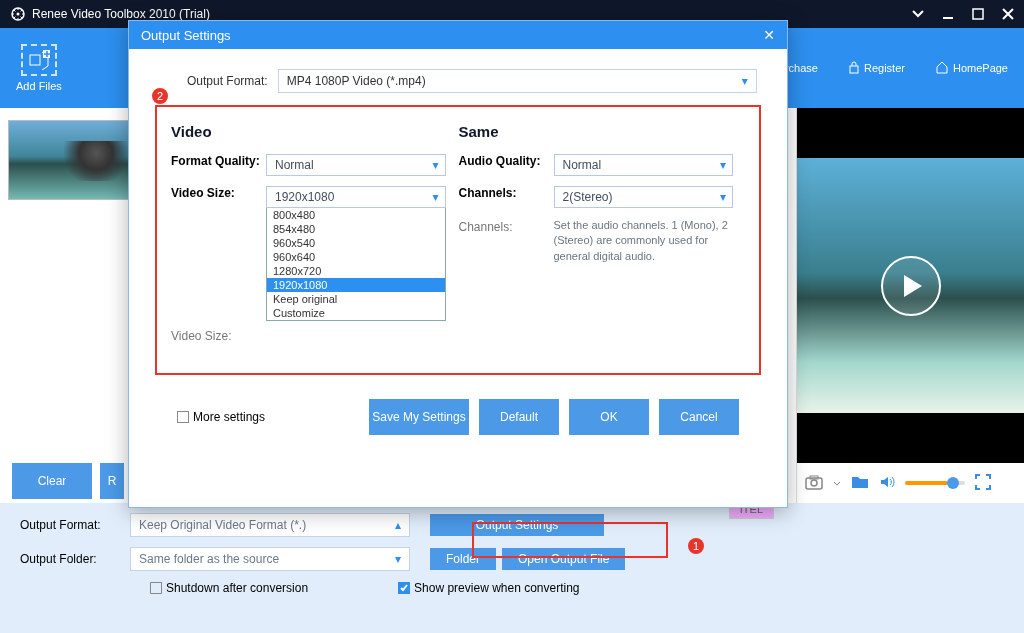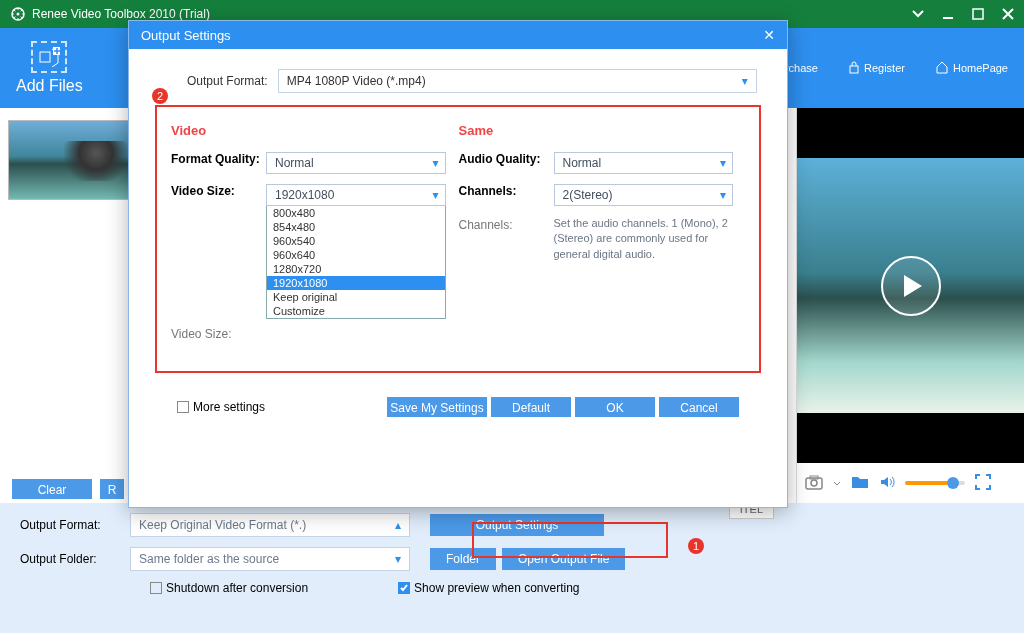--- a/index.html
+++ b/index.html
@@ -5,7 +5,7 @@
 html,body{margin:0;padding:0;width:1024px;height:633px;background:#e8e8e8;font-family:Arial,sans-serif;font-size:12px;overflow:hidden;position:relative}
 *{box-sizing:border-box}
 .app{width:1024px;height:633px;background:#fff;position:relative}
-.titlebar{height:28px;background:#15803d;display:flex;align-items:center;padding:0 10px;color:#fff;font-size:12px}
+.titlebar{height:28px;background:#0f172a;display:flex;align-items:center;padding:0 10px;color:#fff;font-size:12px}
 .titlebar .logo svg{vertical-align:middle;margin-right:6px}
 .winctl{margin-left:auto;display:flex;gap:18px;align-items:center}
 .winctl span{display:inline-flex;align-items:center}

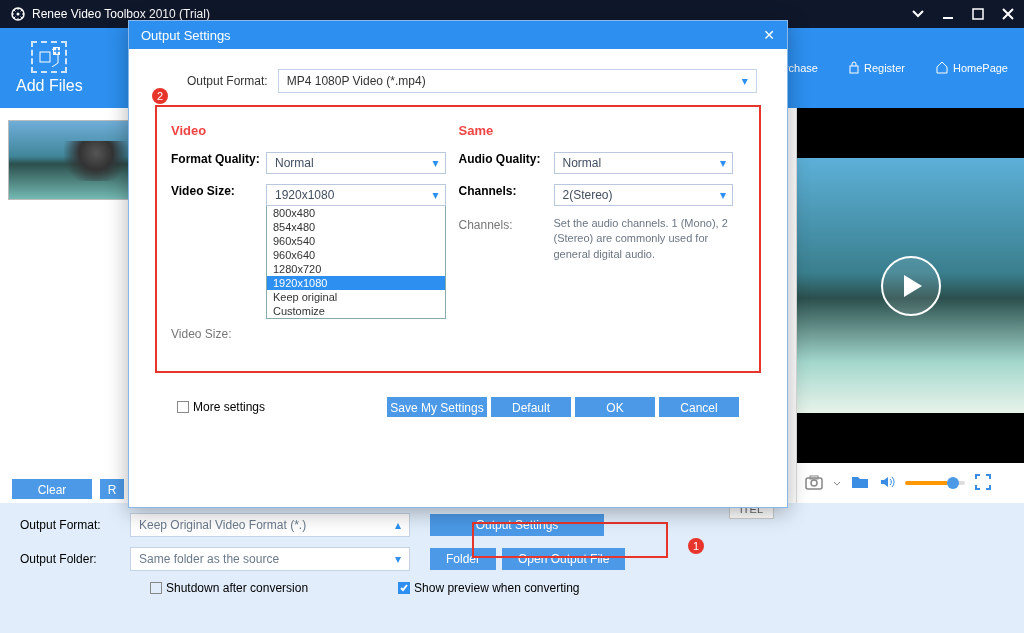--- a/index.html
+++ b/index.html
@@ -10,7 +10,7 @@
 .winctl{margin-left:auto;display:flex;gap:18px;align-items:center}
 .winctl span{display:inline-flex;align-items:center}
 .toolbar{height:80px;background:#2d8fef;display:flex;align-items:center;padding:0 16px}
-.tb-btn{text-align:center;color:#fff;font-size:16px}
+.tb-btn{text-align:center;color:#fff;font-size:11px}
 .tb-btn .ico{width:36px;height:32px;margin:0 auto 4px;display:flex;align-items:center;justify-content:center;color:#fff}
 .tb-btn.add .ico{border:2px dashed #cfe6fd}
 .tb-right{margin-left:auto;display:flex;gap:30px;color:#fff;font-size:11px;align-items:center}

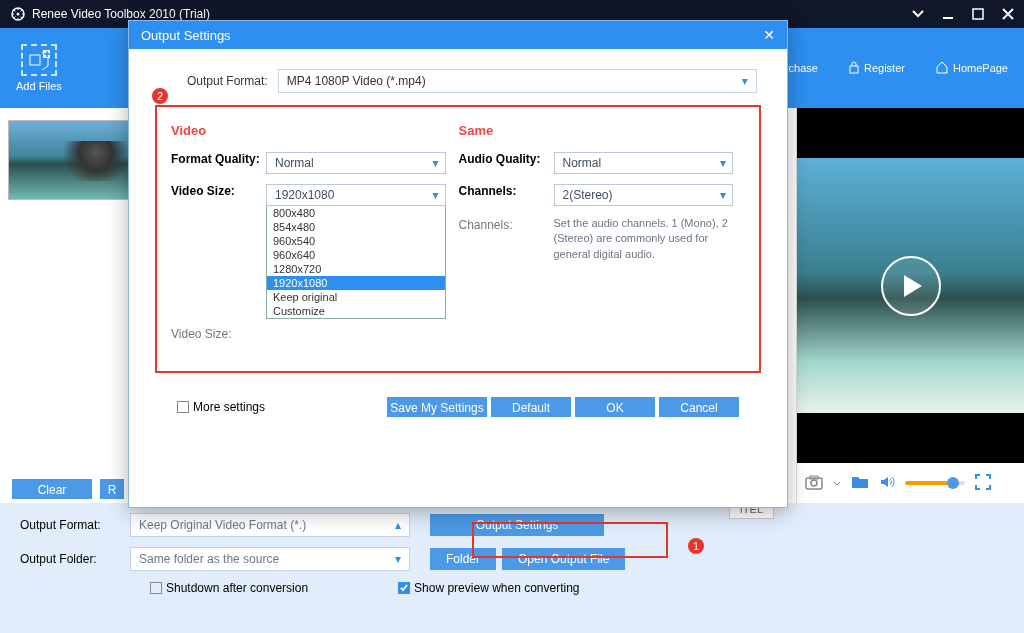--- a/index.html
+++ b/index.html
@@ -50,7 +50,7 @@
 .redbox{border:2px solid #e7352c;margin-top:12px;padding:16px 14px 20px;display:flex;position:relative;min-height:230px}
 .col{flex:1}
 .colsep{width:1px;background:transparent}
-.col h3{margin:0 0 14px 0;font-size:13px;color:#ef4444;font-weight:bold}
+.col h3{margin:0 0 14px 0;font-size:15px;color:#0f172a;font-weight:bold}
 .frow{display:flex;align-items:flex-start;margin-bottom:10px;font-size:12px}
 .frow .lbl{width:95px;font-weight:bold}
 .frow .lbl2{width:95px;color:#777;font-weight:normal;padding-top:2px}

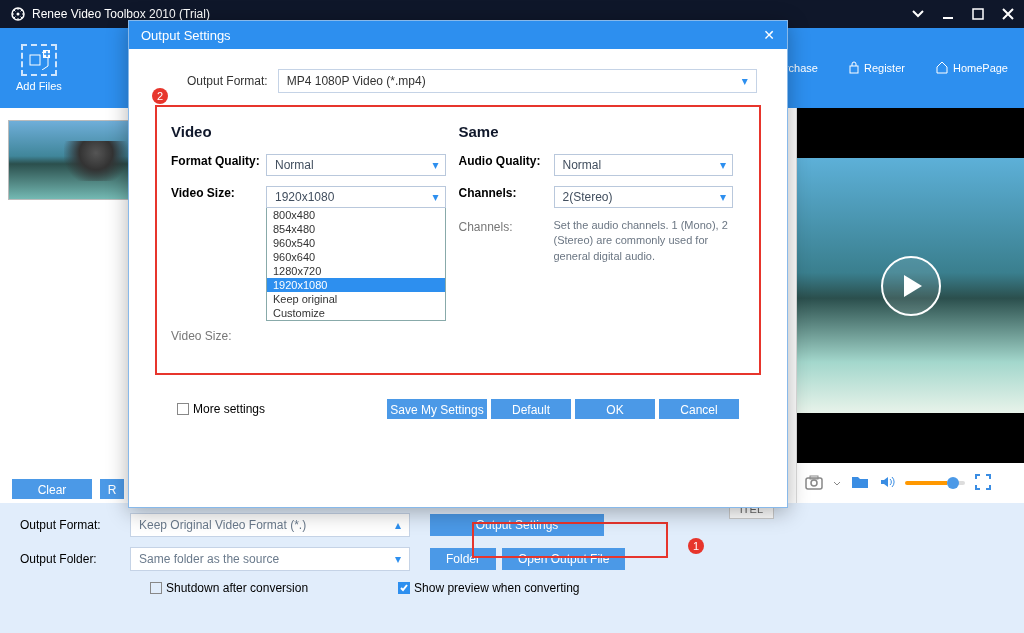--- a/index.html
+++ b/index.html
@@ -62,7 +62,7 @@
 .list .opt.sel-on{background:#2d8fef;color:#fff}
 .listwrap{position:relative}
 .help{font-size:11px;color:#6b7683;line-height:1.4;max-width:180px}
-.mod-foot{display:flex;align-items:center;padding:0 22px;gap:4px;margin-top:24px}
+.mod-foot{display:flex;align-items:center;padding:0 22px;gap:10px;margin-top:24px}
 .mod-foot .btn-blue{width:100px}
 .badge{width:16px;height:16px;border-radius:50%;background:#e7352c;color:#fff;font-size:11px;display:flex;align-items:center;justify-content:center}
 .b2{position:absolute;left:152px;top:88px;z-index:41}

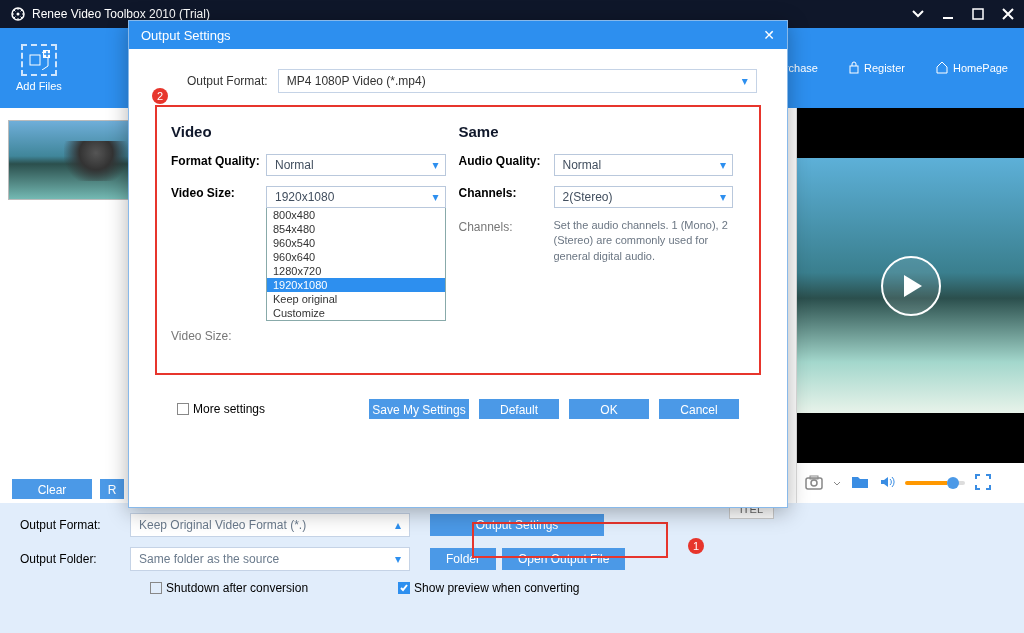--- a/index.html
+++ b/index.html
@@ -21,7 +21,7 @@
 .thumb::after{content:"";position:absolute;left:55px;top:20px;width:80px;height:40px;background:radial-gradient(circle at 40% 30%,#555 0%,#333 30%,transparent 60%)}
 .filebtns{position:absolute;left:12px;bottom:4px;display:flex;gap:8px}
 .btn{border:none;text-align:center;padding:5px 0;font-size:12px;cursor:pointer}
-.btn-blue{background:#4b99e7;color:#fff;height:20px;line-height:12px}
+.btn-blue{background:#4b99e7;color:#fff;height:36px;line-height:12px}
 .filebtns .btn{width:80px}
 .preview{flex:1;display:flex;flex-direction:column}
 .videoarea{flex:1;background:#000;position:relative;display:flex;align-items:center;justify-content:center}

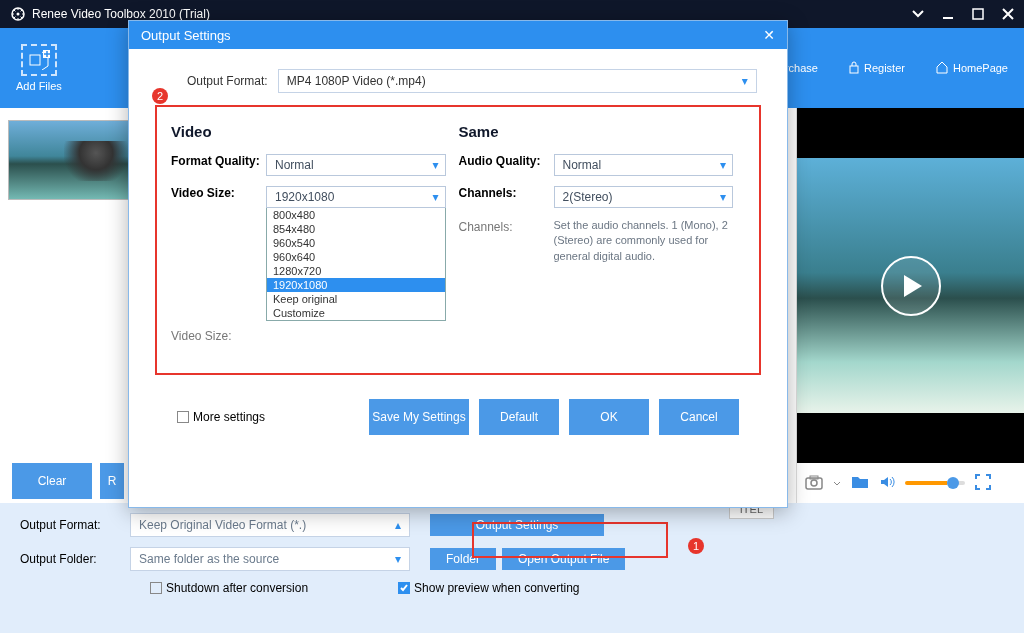--- a/index.html
+++ b/index.html
@@ -179,7 +179,7 @@
     </div>
   </div>
   <div class="bottom">
-    <div style="position:absolute;right:250px;top:-4px;border:1px solid #ccc;background:#ffffff;padding:3px 10px;font-size:11px;color:#666">ITEL</div>
+    <div style="position:absolute;right:250px;top:-4px;border:1px solid #ccc;background:#f0abfc;padding:3px 10px;font-size:11px;color:#666">ITEL</div>
     <div class="row">
       <label>Output Format:</label>
       <div class="dd" style="width:280px">

